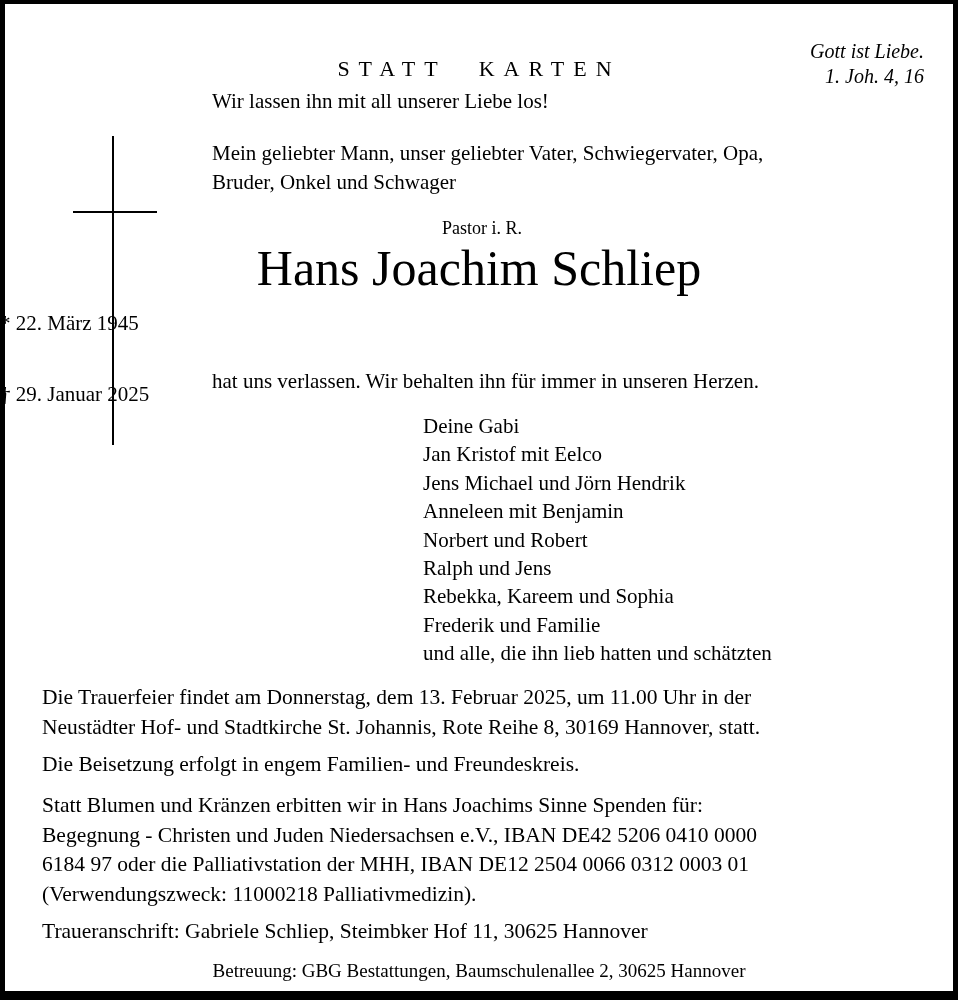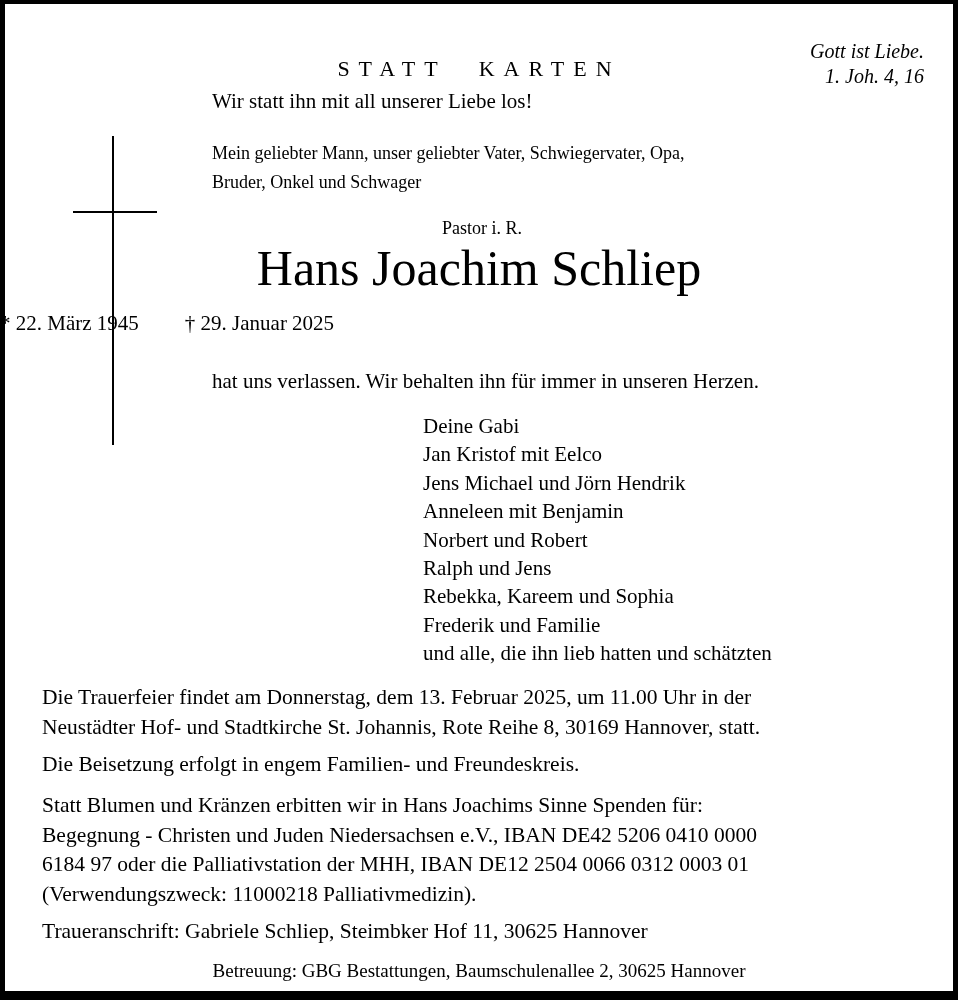--- a/index.html
+++ b/index.html
@@ -143,7 +143,7 @@
     <div>1. Joh. 4, 16</div>
   </div>
 
-  <div class="abs intro">Wir statt ihn mit all unserer Liebe los!</div>
+  <div class="abs intro">Wir lassen ihn mit all unserer Liebe los!</div>
 
   <div class="abs relatives">
     <div>Mein geliebter Mann, unser geliebter Vater, Schwiegervater, Opa,</div>

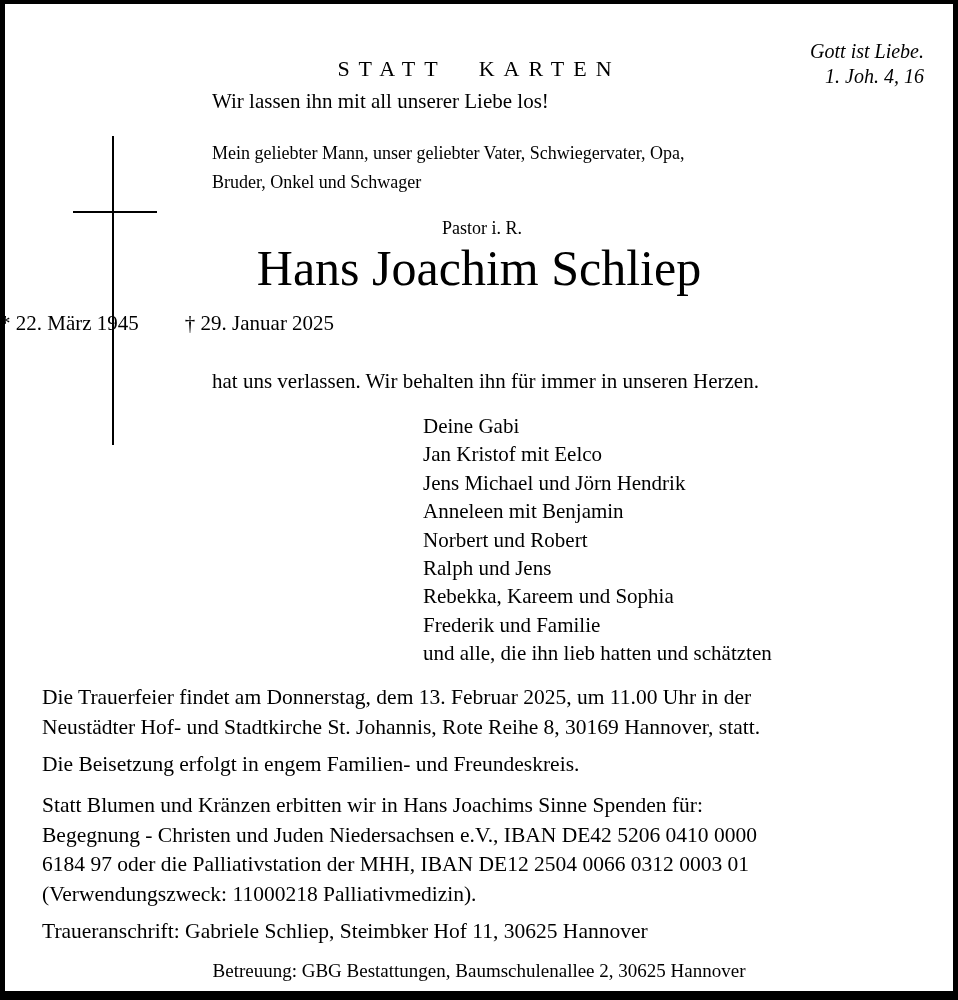--- a/index.html
+++ b/index.html
@@ -56,7 +56,7 @@
   .relatives{
     left:212px;
     top:139px;
-    font-size:18px;
+    font-size:21px;
     line-height:29px;
   }
   .cross-v{

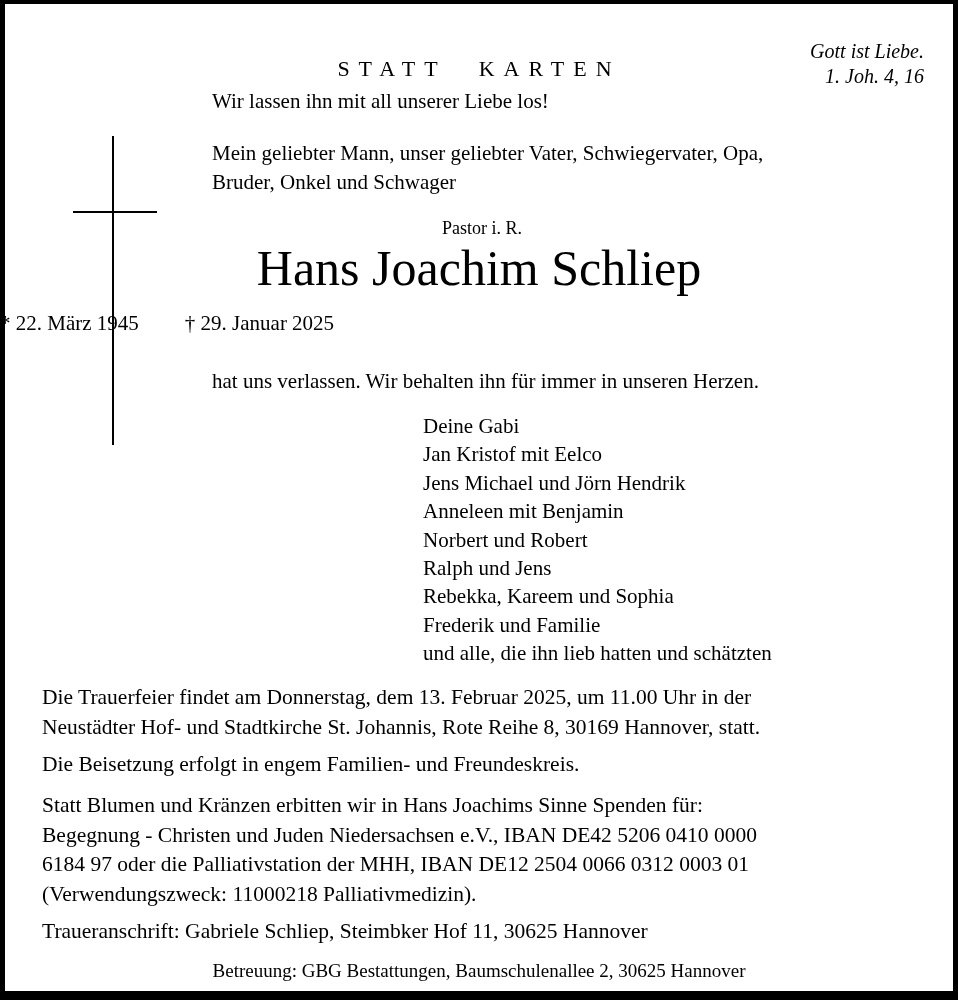--- a/index.html
+++ b/index.html
@@ -87,9 +87,10 @@
     top:311px;
     left:0;right:0;
     display:flex;
-    justify-content:flex-start;
+    justify-content:space-between;
     gap:46px;
     font-size:21px;
+    flex-direction:column;
   }
   .farewell{
     left:212px;

